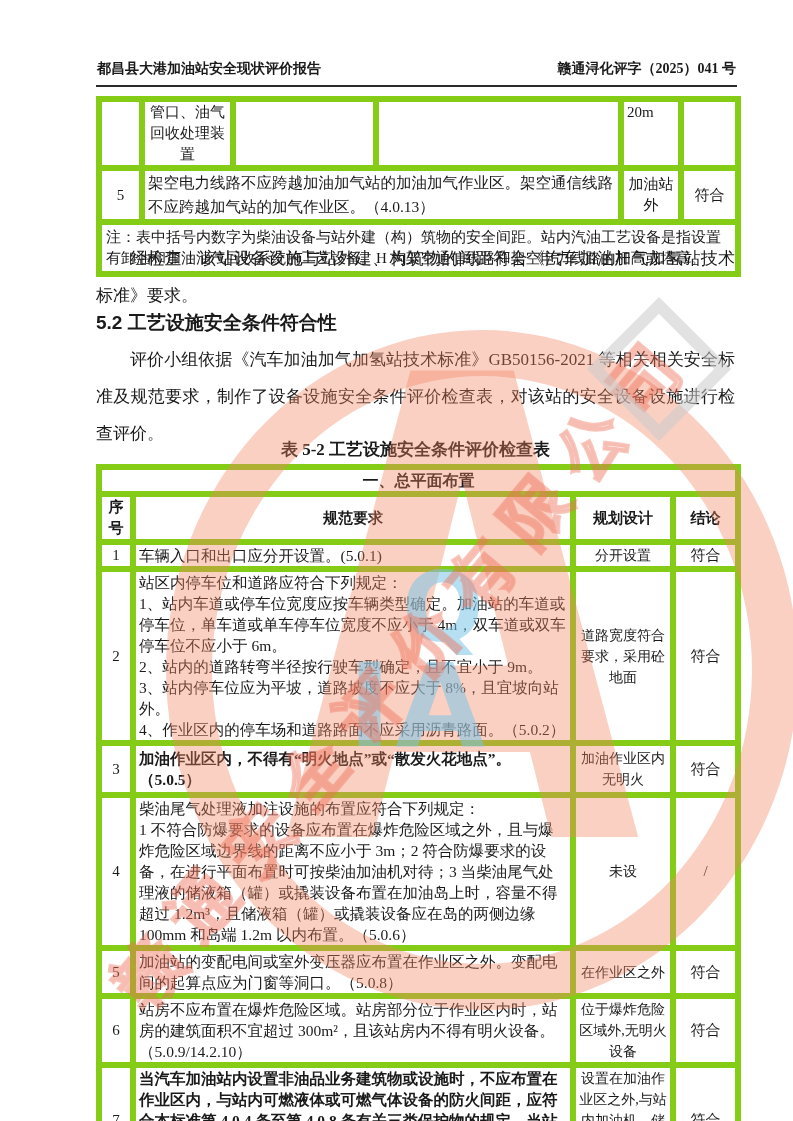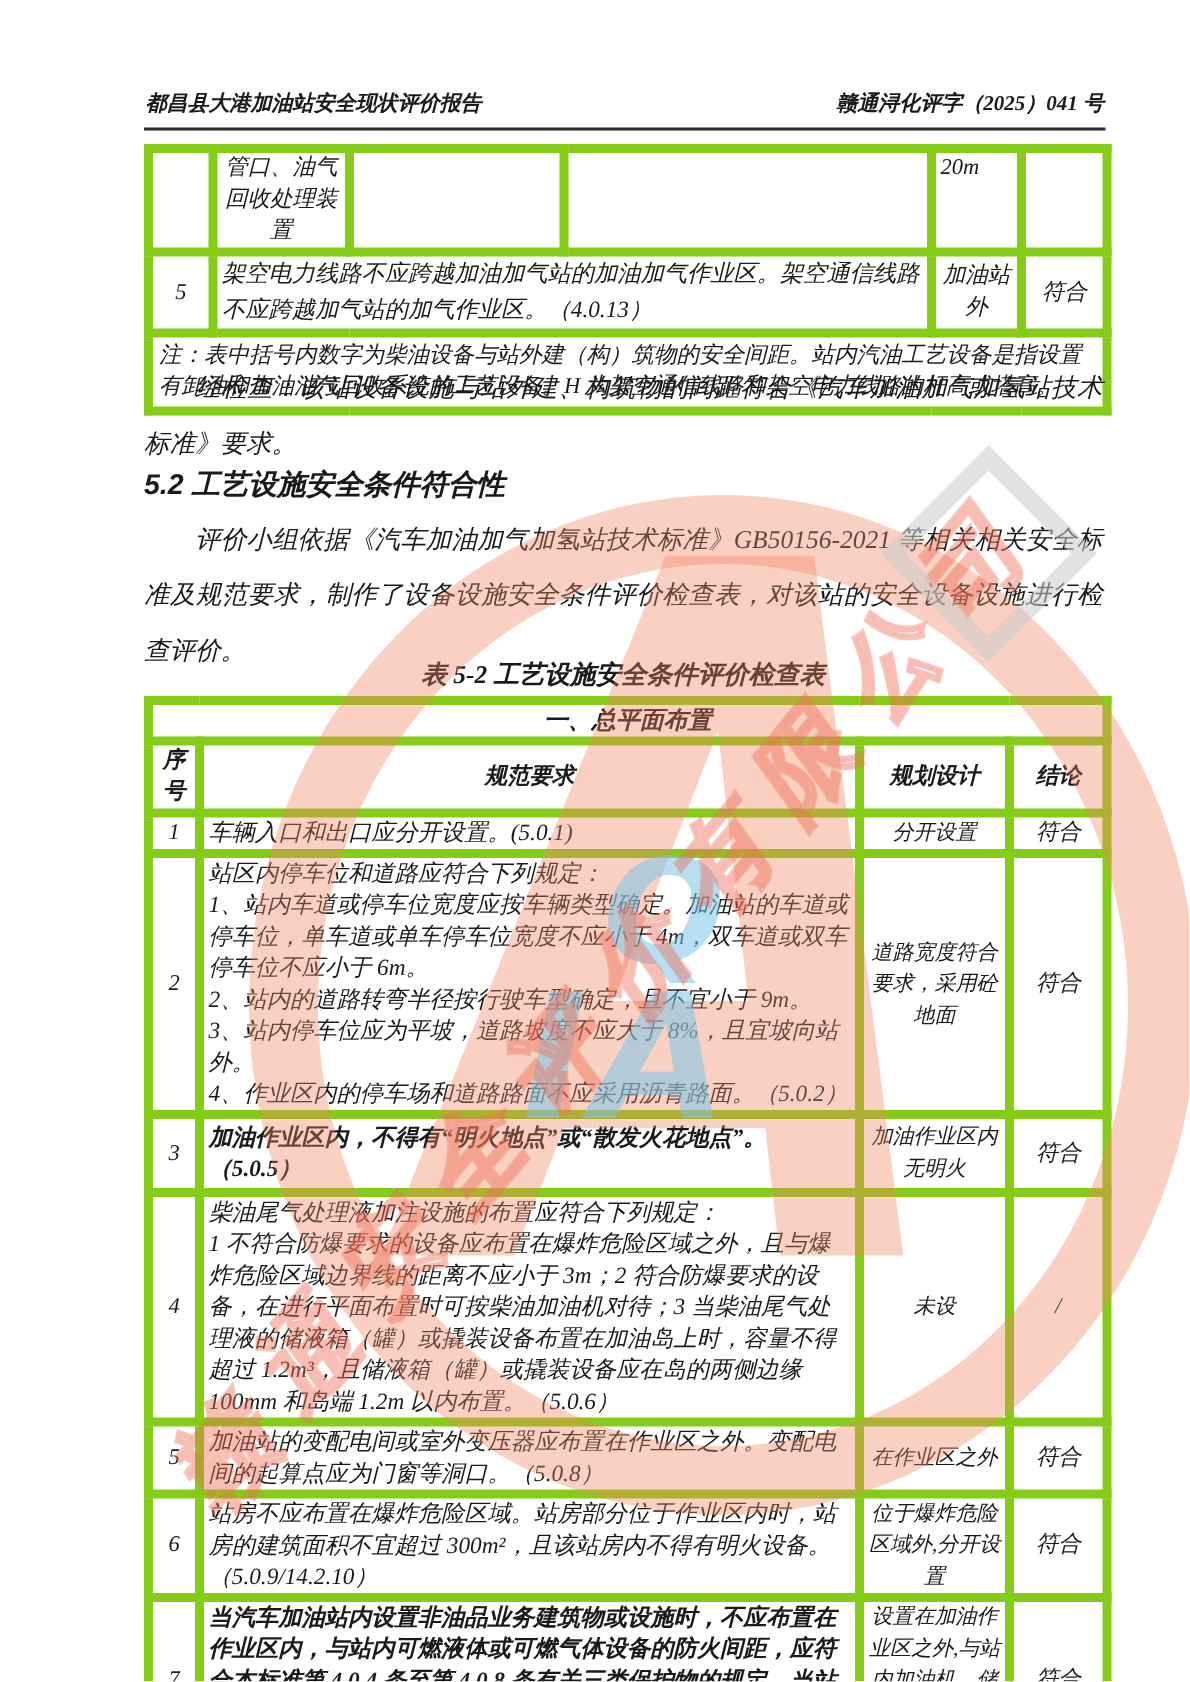--- a/index.html
+++ b/index.html
@@ -7,7 +7,6 @@
     position:relative;width:793px;height:1121px;background:#ffffff;
     font-family:"Liberation Serif","DejaVu Serif",serif;color:#1a1a1a;
     overflow:hidden;
-    font-style:italic;
   }
   
   .hdr-left{position:absolute;top:60px;left:97px;font-size:14px;font-weight:bold;}

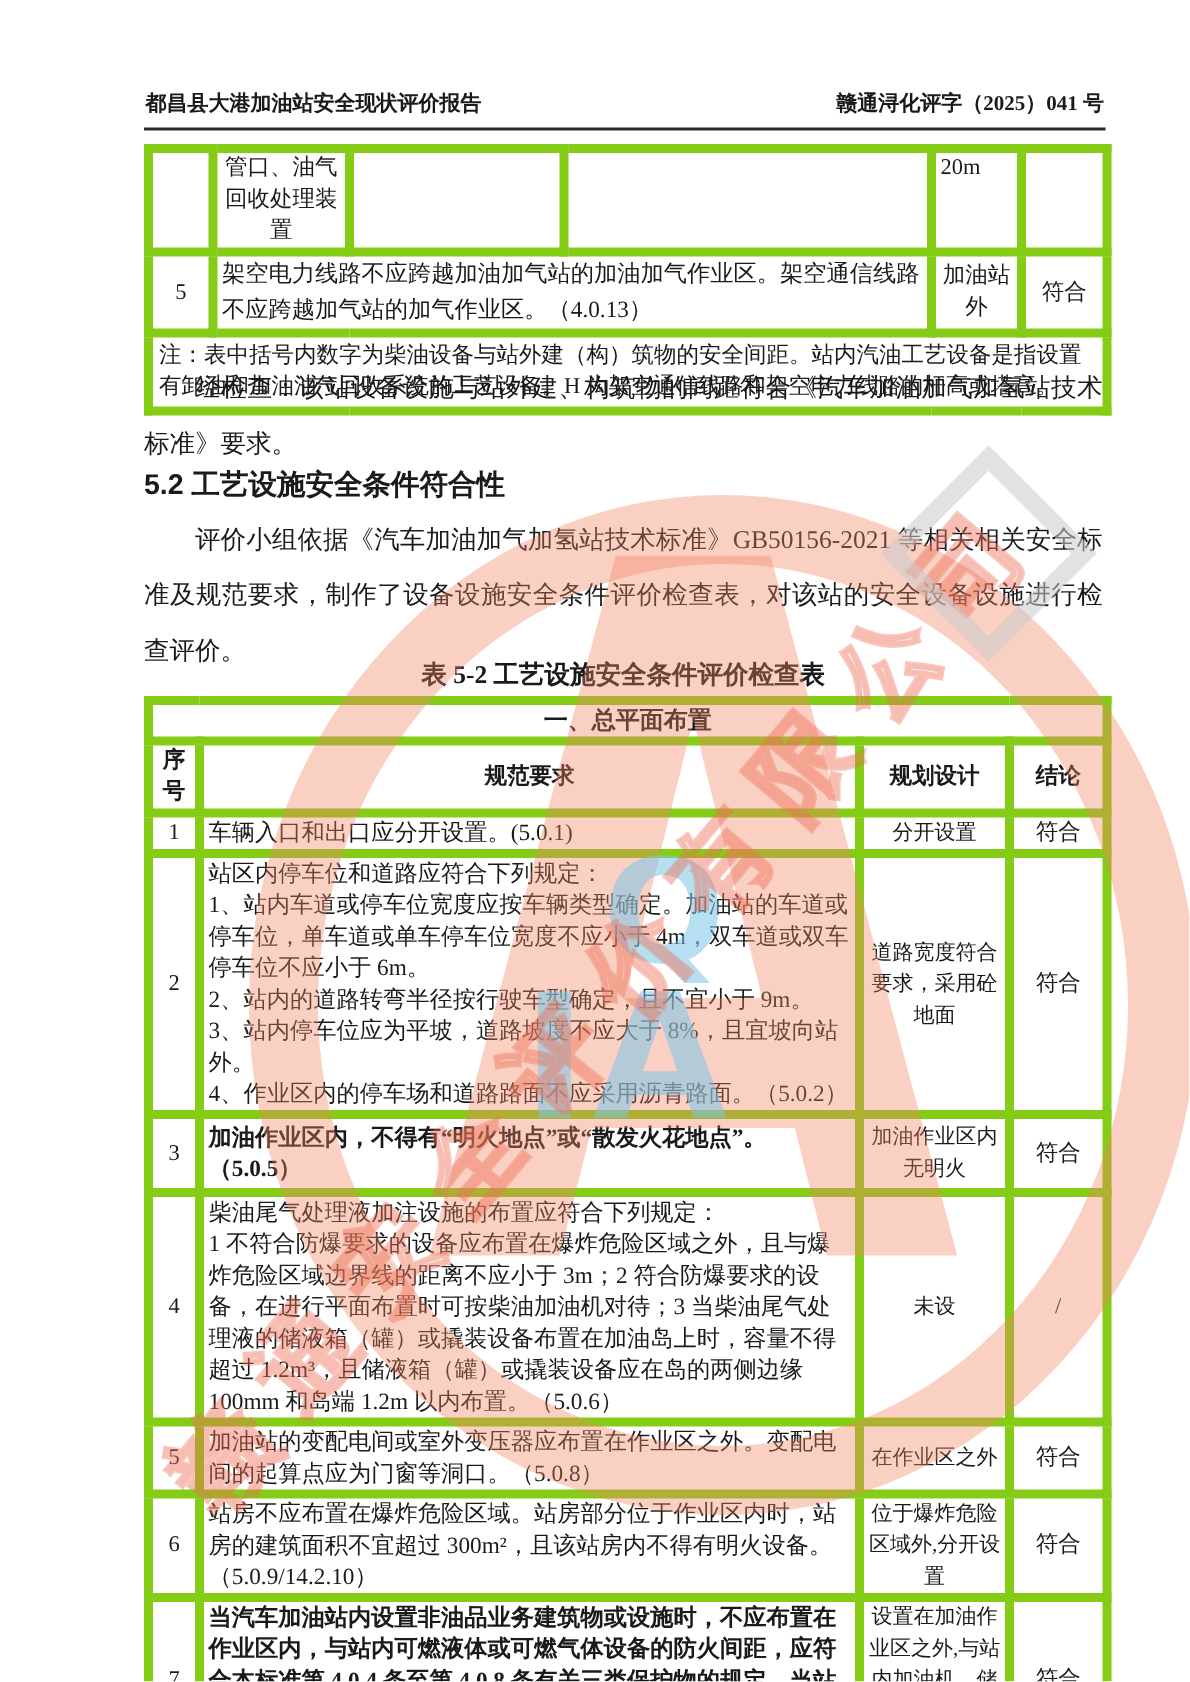--- a/index.html
+++ b/index.html
@@ -159,7 +159,7 @@
     <tr style="height:48px">
       <td class="c-center">6</td>
       <td class="c-req">站房不应布置在爆炸危险区域。站房部分位于作业区内时，站房的建筑面积不宜超过 300m²，且该站房内不得有明火设备。（5.0.9/14.2.10）</td>
-      <td class="c-design">位于爆炸危险区域外,分开设置</td>
+      <td class="c-design">位于爆炸危险区域外,无明火设备</td>
       <td class="c-center">符合</td>
     </tr>
     <tr style="height:84px">

